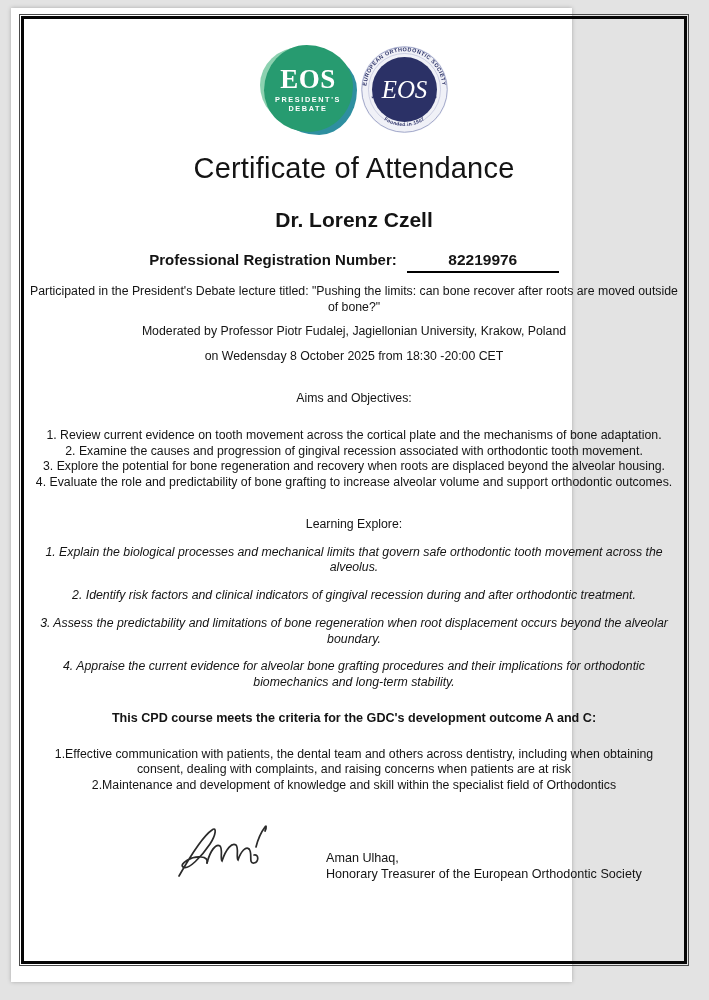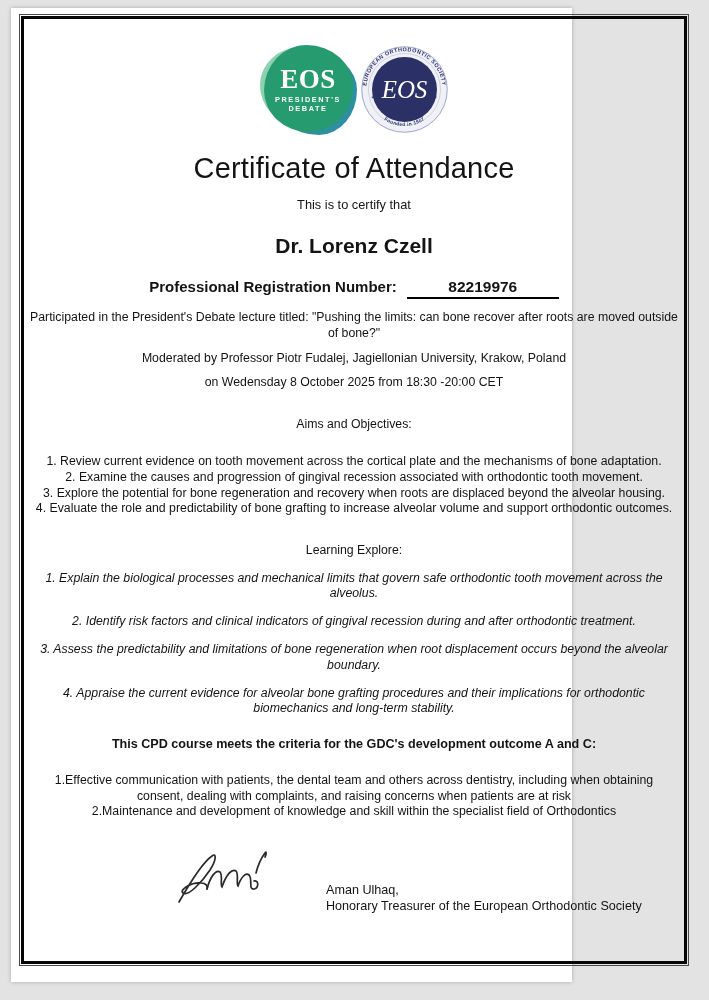--- a/index.html
+++ b/index.html
@@ -112,7 +112,6 @@
         </div>
 
         <div class="title">Certificate of Attendance</div>
-        <div class="subtitle">This is to certify that</div>
         <div class="attendee">Dr. Lorenz Czell</div>
 
         <div class="reg-line">

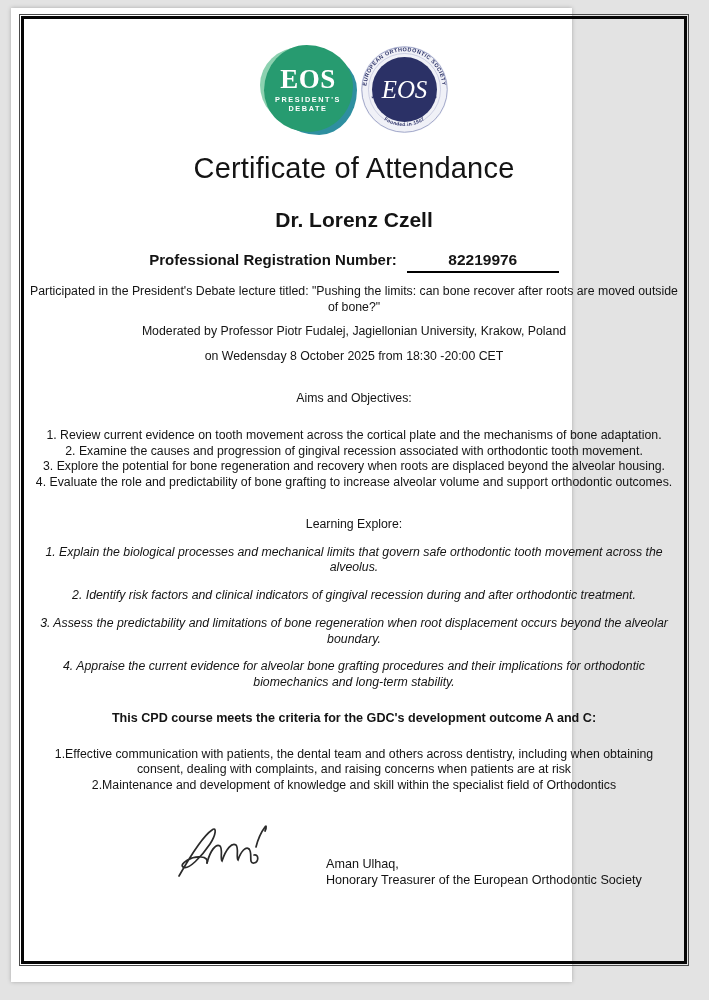--- a/index.html
+++ b/index.html
@@ -66,7 +66,7 @@
 
   .signature-block { margin-top:22px; position:relative; height:92px; text-align:left; }
   .signature-svg { position:absolute; left:143px; top:0; }
-  .signatory { position:absolute; left:298px; top:40px; font-size:12.6px; line-height:1.3; }
+  .signatory { position:absolute; left:298px; top:34px; font-size:12.6px; line-height:1.3; }
 </style>
 </head>
 <body>

